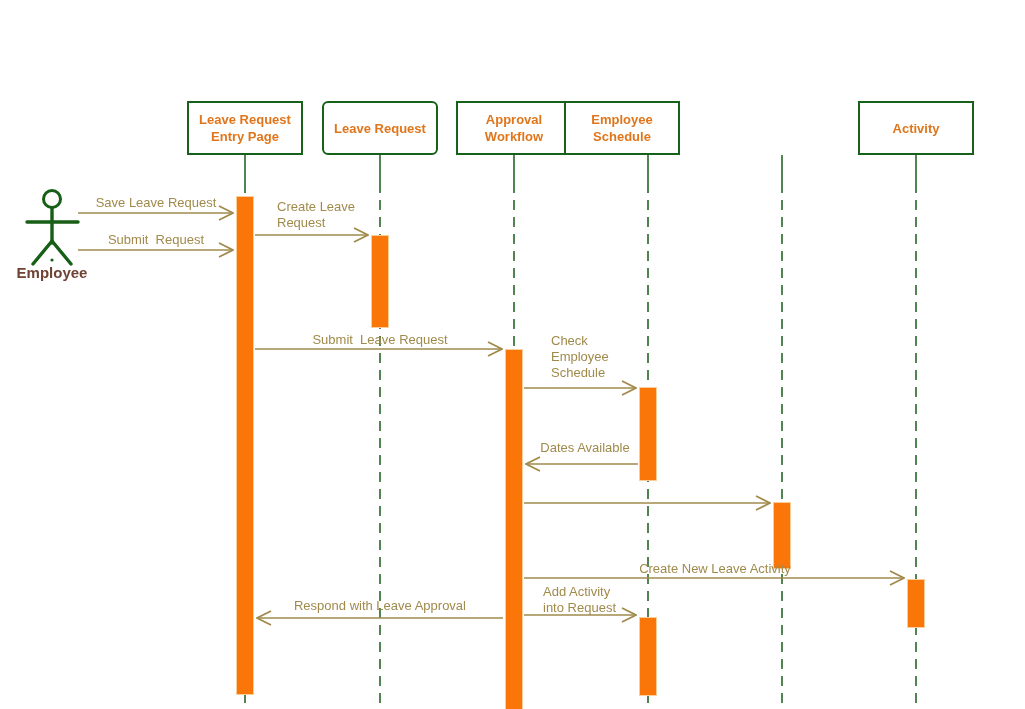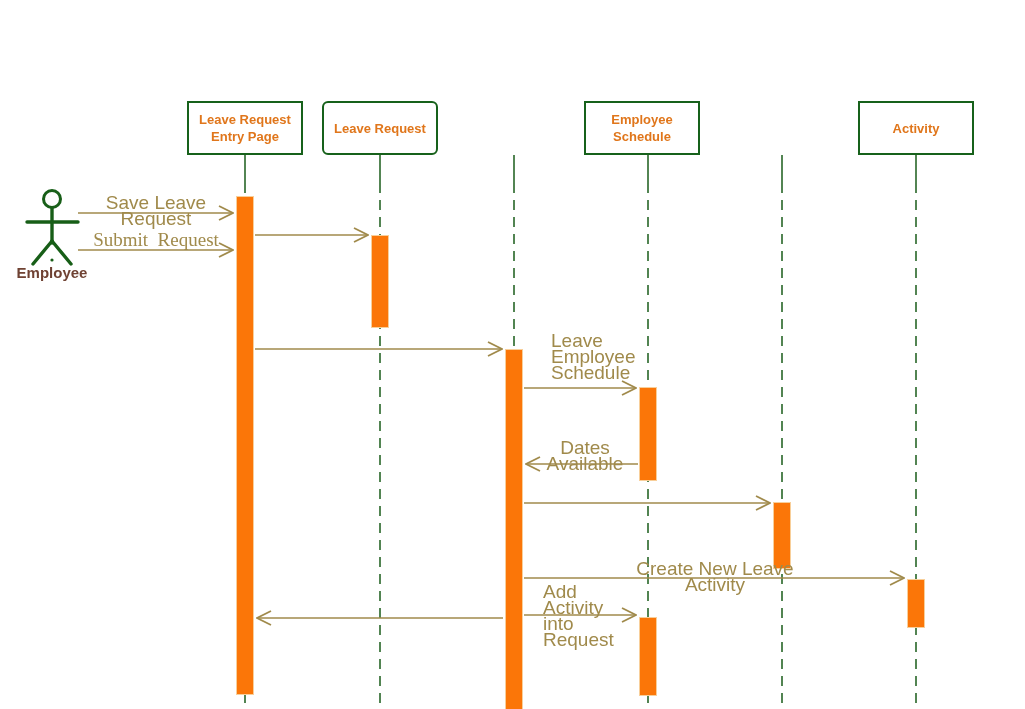--- a/index.html
+++ b/index.html
@@ -138,6 +138,9 @@
   <div class="lifeline-box" style="left:322px;border-radius:6px;">
     <span>Leave Request</span>
   </div>
+  <div class="lifeline-box" style="left:456px;">
+    <span>Approval Workflow</span>
+  </div>
   <div class="lifeline-box" style="left:584px;">
     <span>Employee Schedule</span>
   </div>

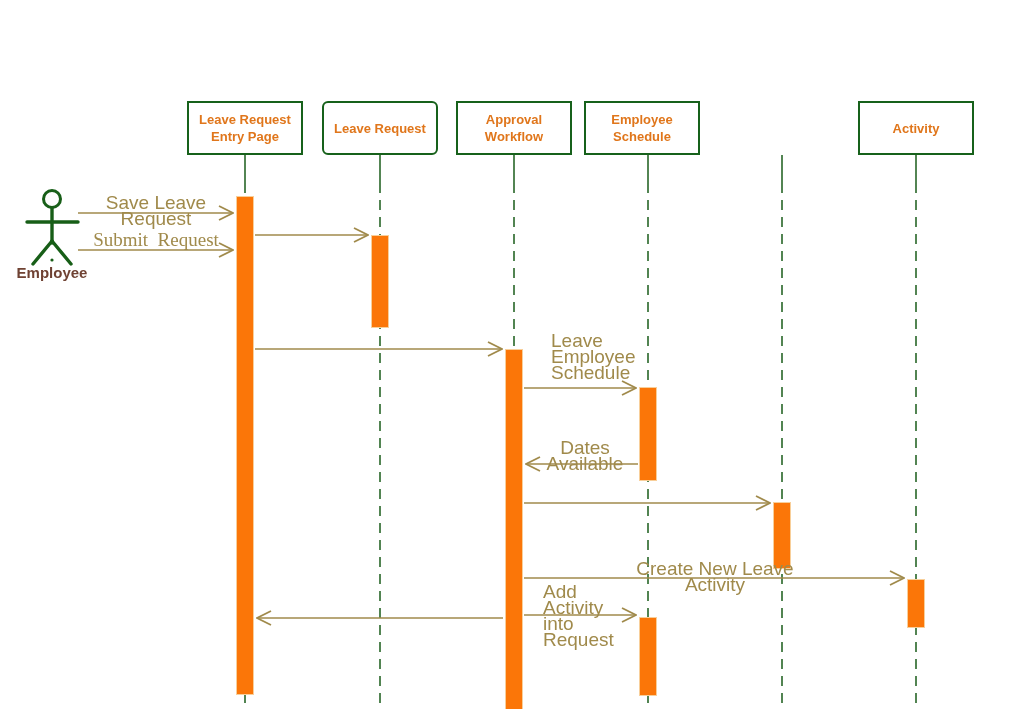--- a/index.html
+++ b/index.html
@@ -141,7 +141,7 @@
   <div class="lifeline-box" style="left:456px;">
     <span>Approval Workflow</span>
   </div>
-  <div class="lifeline-box" style="left:584px;">
+  <div class="lifeline-box" style="left:564px;">
     <span>Employee Schedule</span>
   </div>
   <div class="lifeline-box" style="left:858px;align-items:center;">

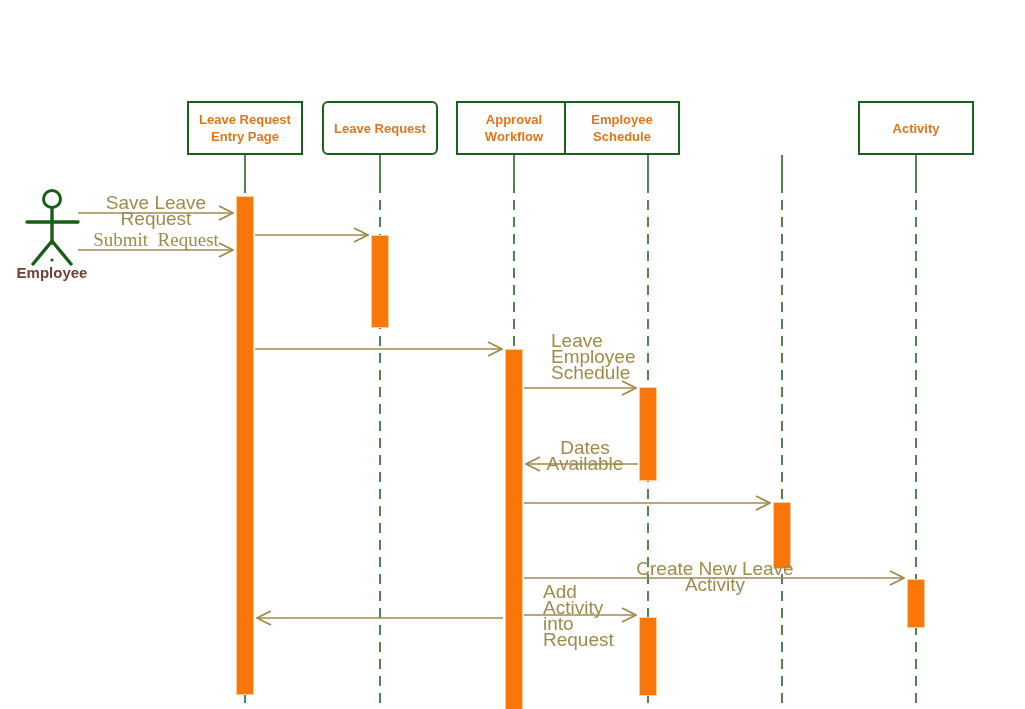--- a/index.html
+++ b/index.html
@@ -44,7 +44,7 @@
   .msg {
     position: absolute;
     color: #a08a4b;
-    font-size: 19px;
+    font-size: 13px;
     line-height: 16px;
     white-space: pre-wrap;
     z-index: 4;

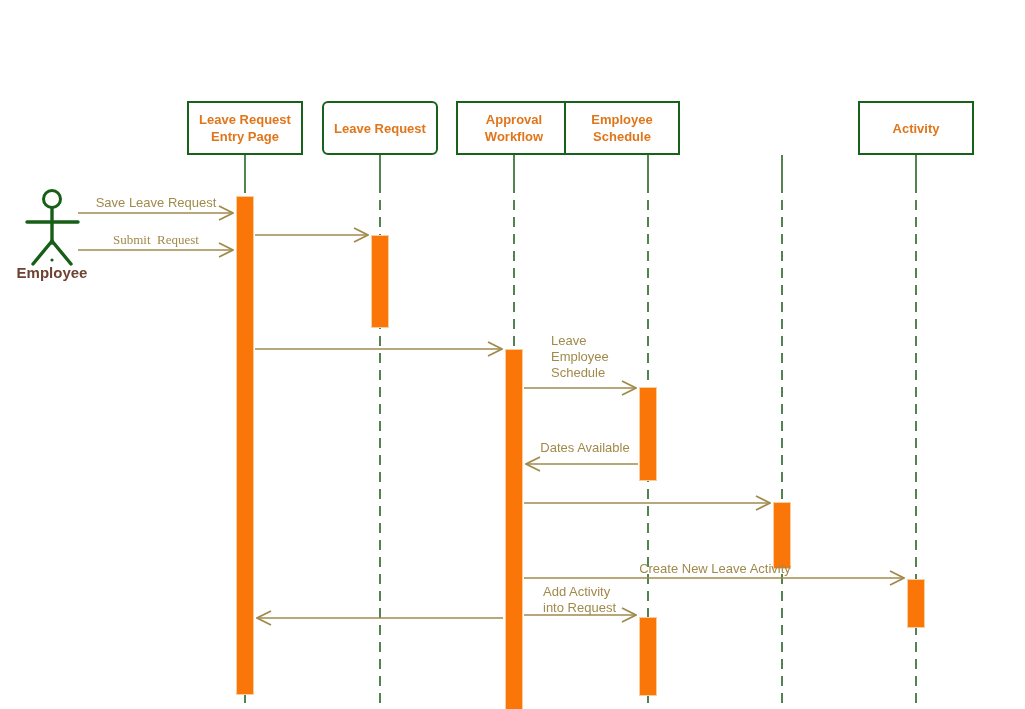--- a/index.html
+++ b/index.html
@@ -152,6 +152,8 @@
 
   <div class="msg center" style="left:88px; top:147px; width:136px;">Save Leave Request</div>
   <div class="msg center" style="left:88px; top:184px; width:136px;font-family:Liberation Serif, serif;">Submit  Request</div>
+  <div class="msg" style="left:277px; top:151px; width:100px;">Create Leave
+Request</div>
   <div class="msg" style="left:551px; top:285px; width:90px;">Leave
 Employee
 Schedule</div>

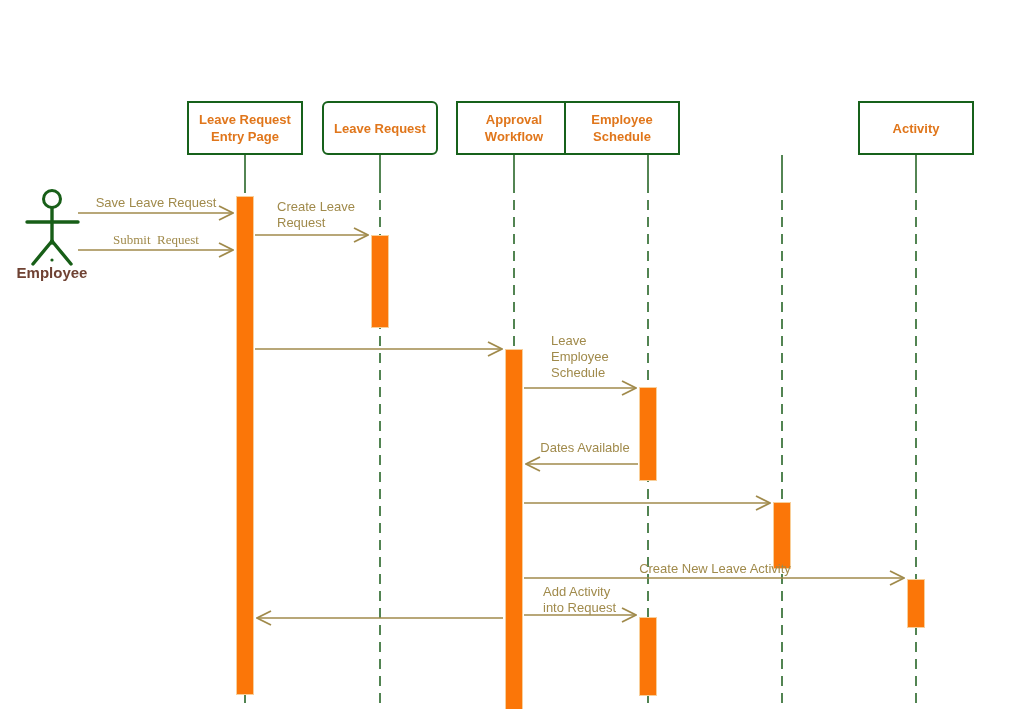--- a/index.html
+++ b/index.html
@@ -151,7 +151,7 @@
   <div class="actor-label">Employee</div>
 
   <div class="msg center" style="left:88px; top:147px; width:136px;">Save Leave Request</div>
-  <div class="msg center" style="left:88px; top:184px; width:136px;font-family:Liberation Serif, serif;">Submit  Request</div>
+  <div class="msg center" style="left:88px; top:184px; width:136px;">Submit  Request</div>
   <div class="msg" style="left:277px; top:151px; width:100px;">Create Leave
 Request</div>
   <div class="msg" style="left:551px; top:285px; width:90px;">Leave

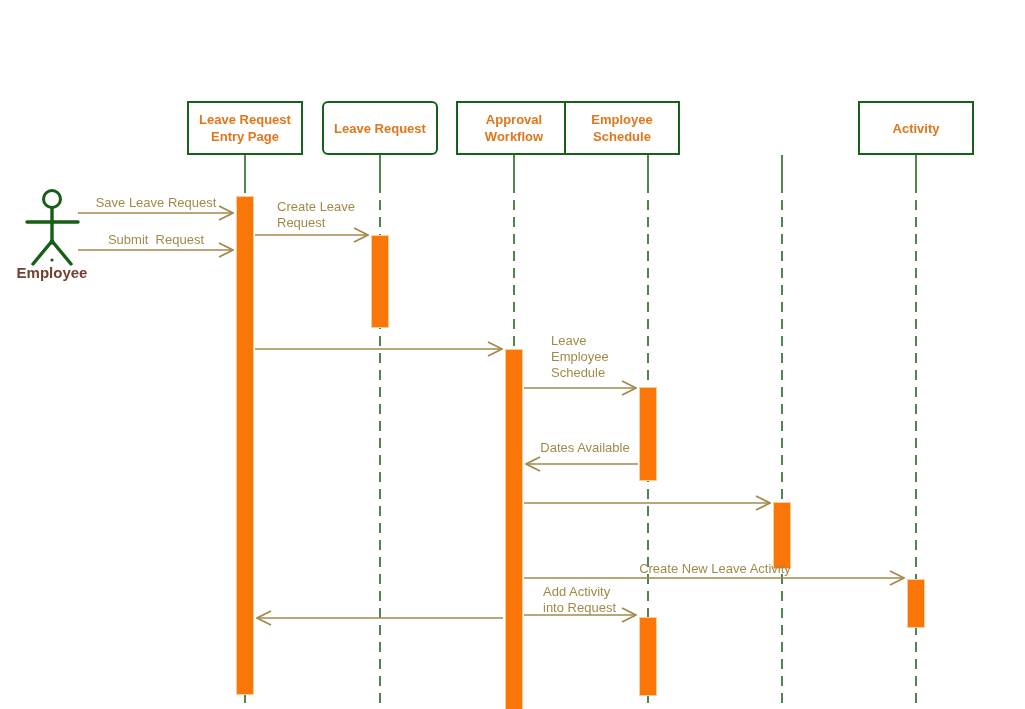--- a/index.html
+++ b/index.html
@@ -154,6 +154,7 @@
   <div class="msg center" style="left:88px; top:184px; width:136px;">Submit  Request</div>
   <div class="msg" style="left:277px; top:151px; width:100px;">Create Leave
 Request</div>
+  <div class="msg center" style="left:270px; top:284px; width:220px;">Submit  Leave Request</div>
   <div class="msg" style="left:551px; top:285px; width:90px;">Leave
 Employee
 Schedule</div>

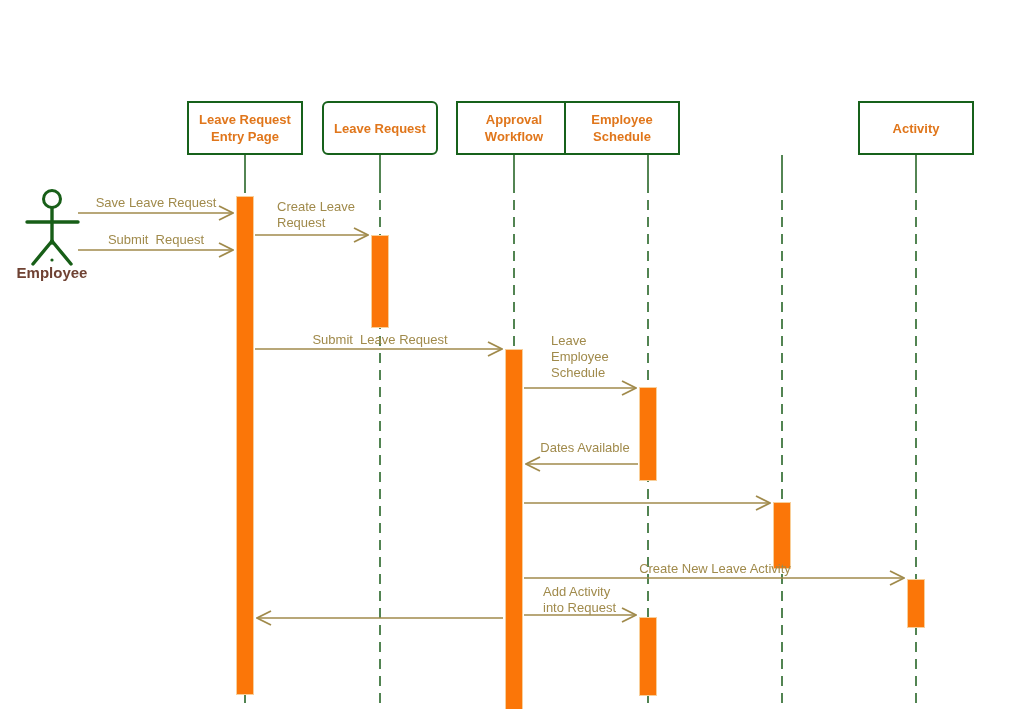--- a/index.html
+++ b/index.html
@@ -155,7 +155,7 @@
   <div class="msg" style="left:277px; top:151px; width:100px;">Create Leave
 Request</div>
   <div class="msg center" style="left:270px; top:284px; width:220px;">Submit  Leave Request</div>
-  <div class="msg" style="left:551px; top:285px; width:90px;">Leave
+  <div class="msg" style="left:551px; top:285px; width:90px;">Check
 Employee
 Schedule</div>
   <div class="msg center" style="left:533px; top:392px; width:104px;text-align:center;">Dates Available</div>

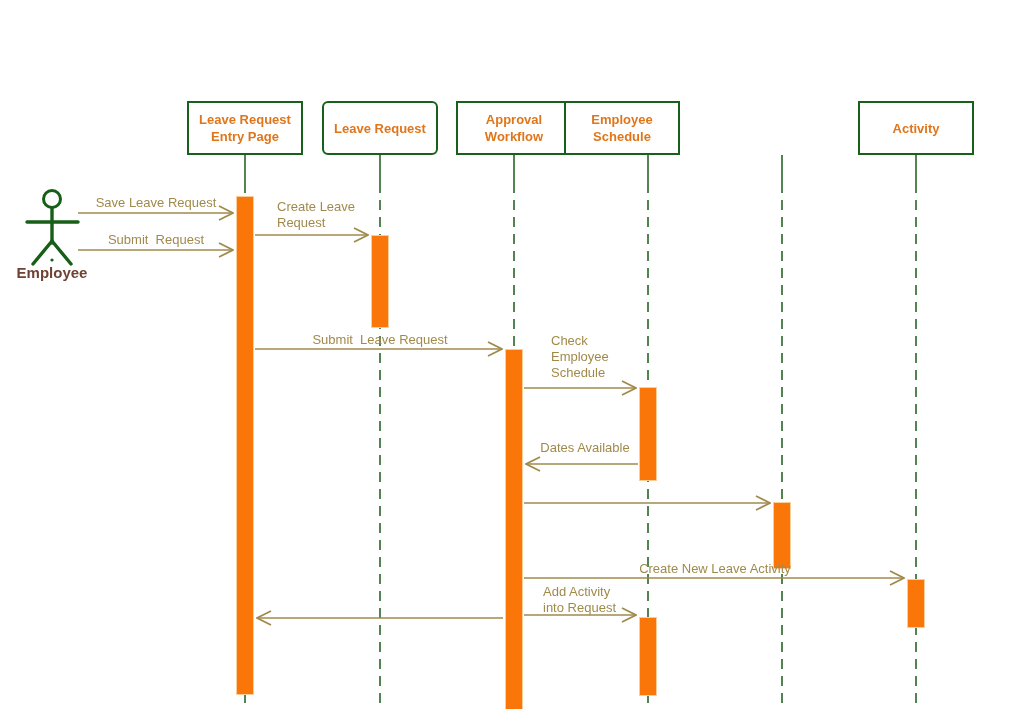--- a/index.html
+++ b/index.html
@@ -162,6 +162,7 @@
   <div class="msg center" style="left:615px; top:513px; width:200px;">Create New Leave Activity</div>
   <div class="msg" style="left:543px; top:536px; width:96px;">Add Activity
 into Request</div>
+  <div class="msg center" style="left:280px; top:550px; width:200px;">Respond with Leave Approval</div>
 
 </div>
 

